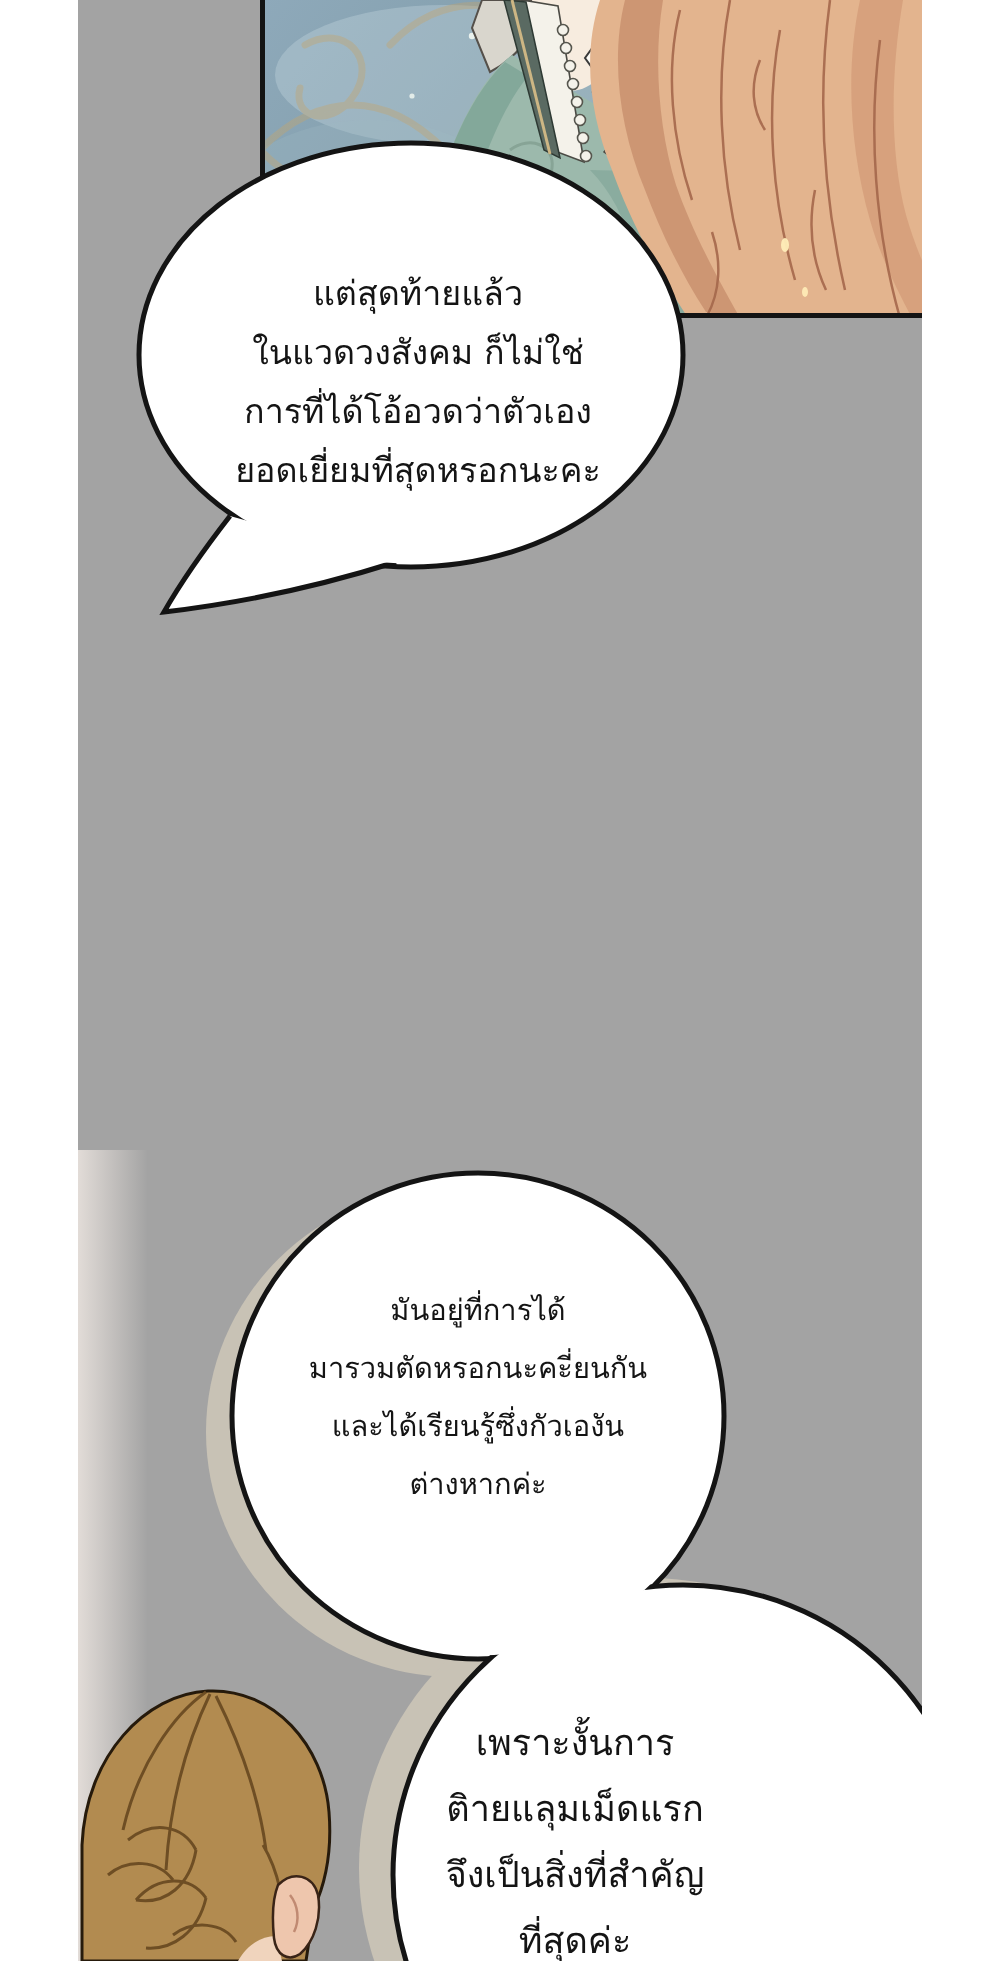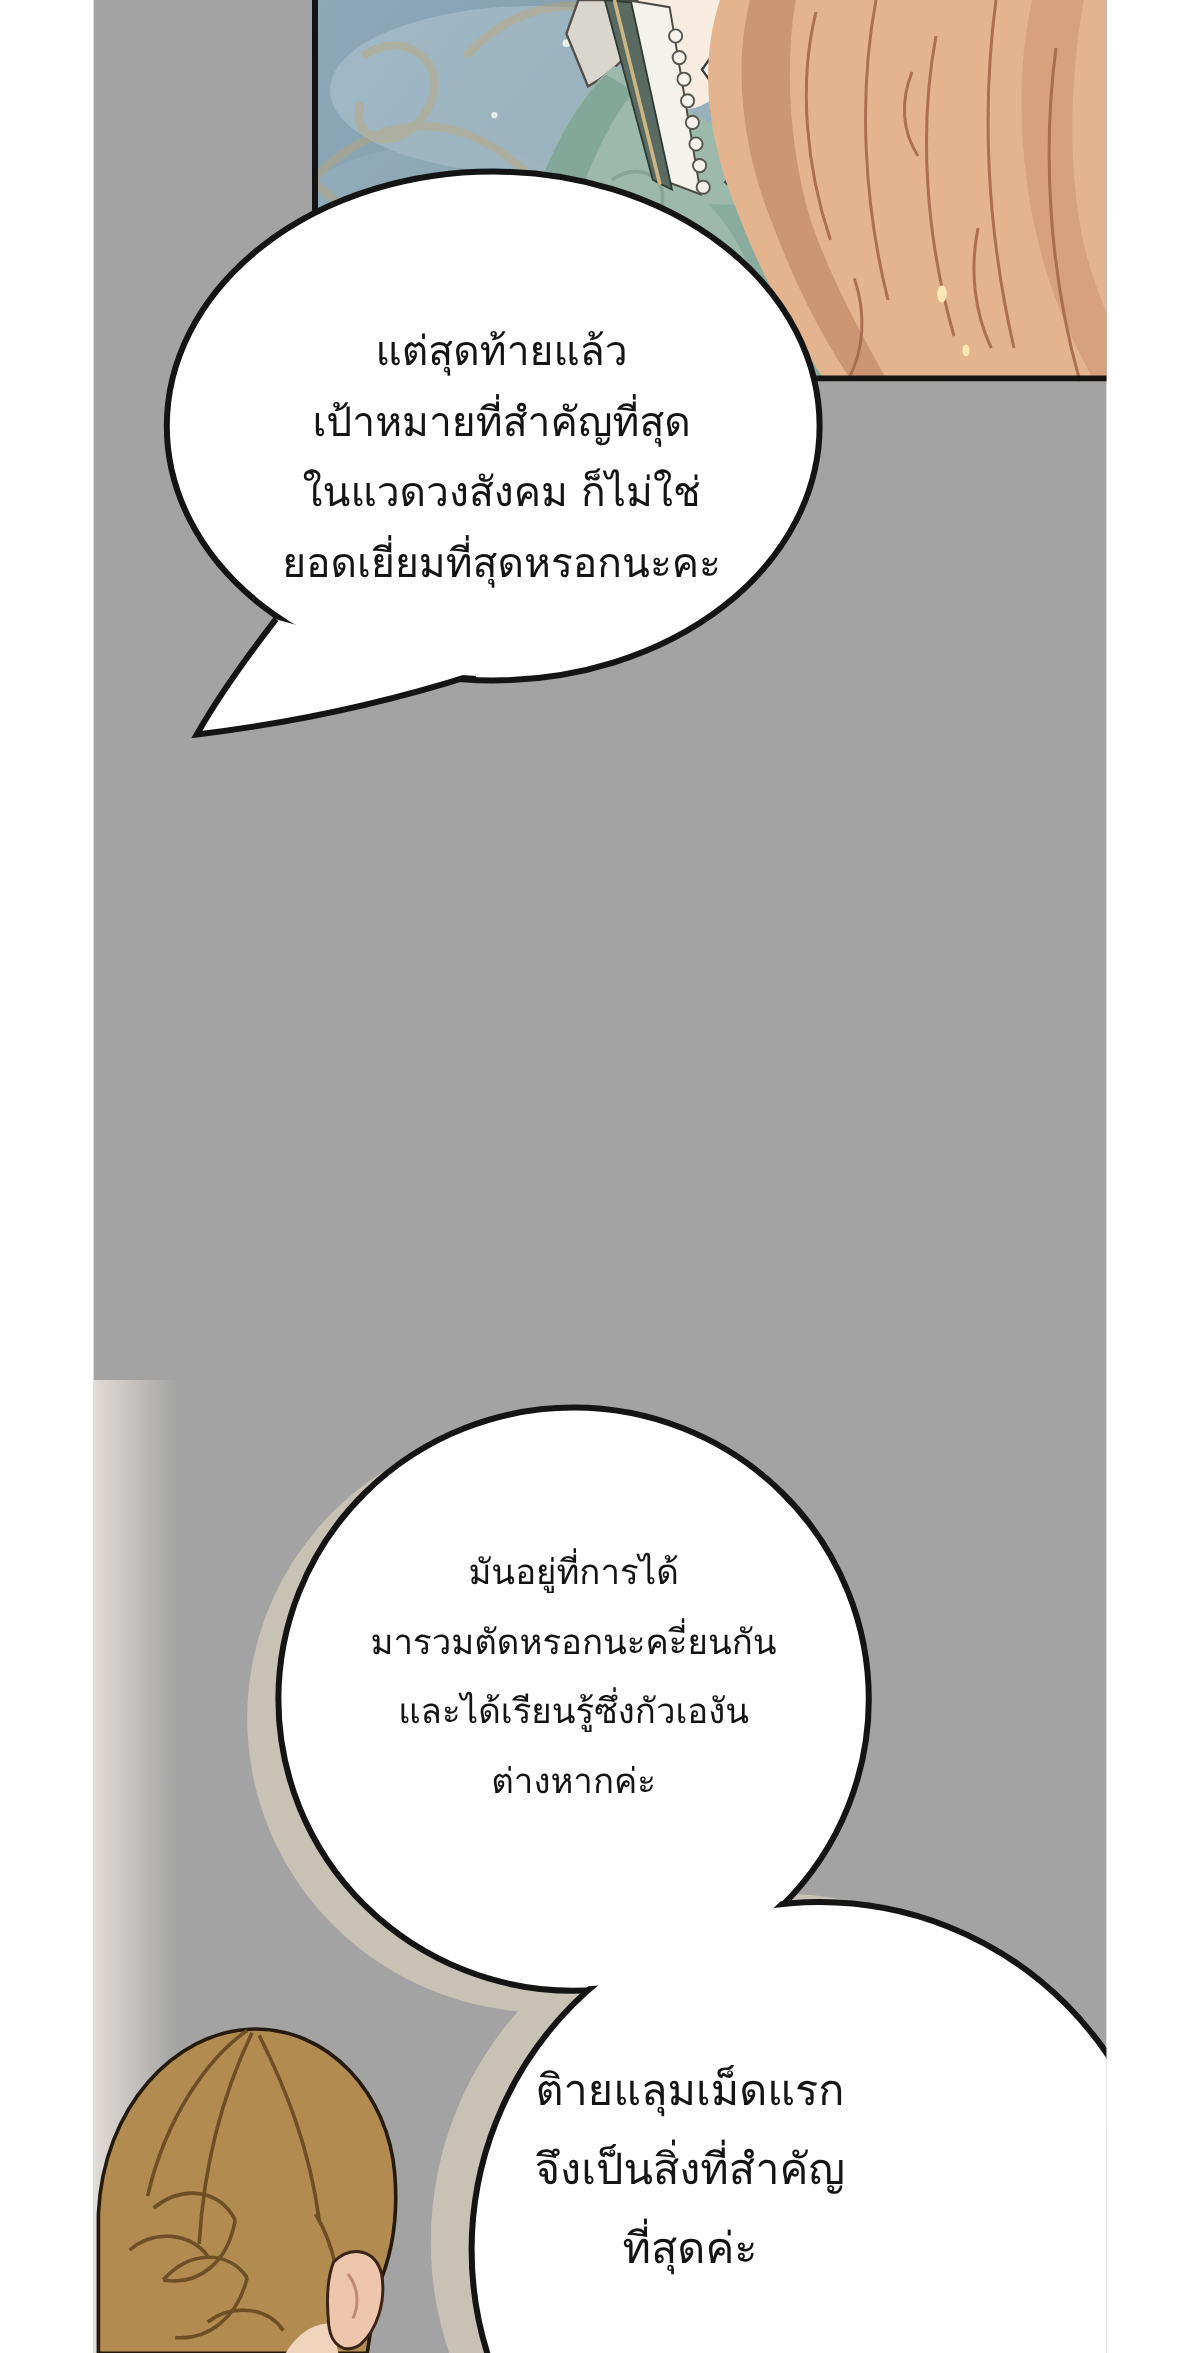--- a/index.html
+++ b/index.html
@@ -172,7 +172,6 @@
 
   <div class="bubble-text bt1">
     <span class="ln">แต่สุดท้ายแล้ว</span>
-    <span class="ln">เป้าหมายที่สำคัญที่สุด</span>
     <span class="ln">ในแวดวงสังคม ก็ไม่ใช่</span>
     <span class="ln">ยอดเยี่ยมที่สุดหรอกนะคะ</span>
   </div>

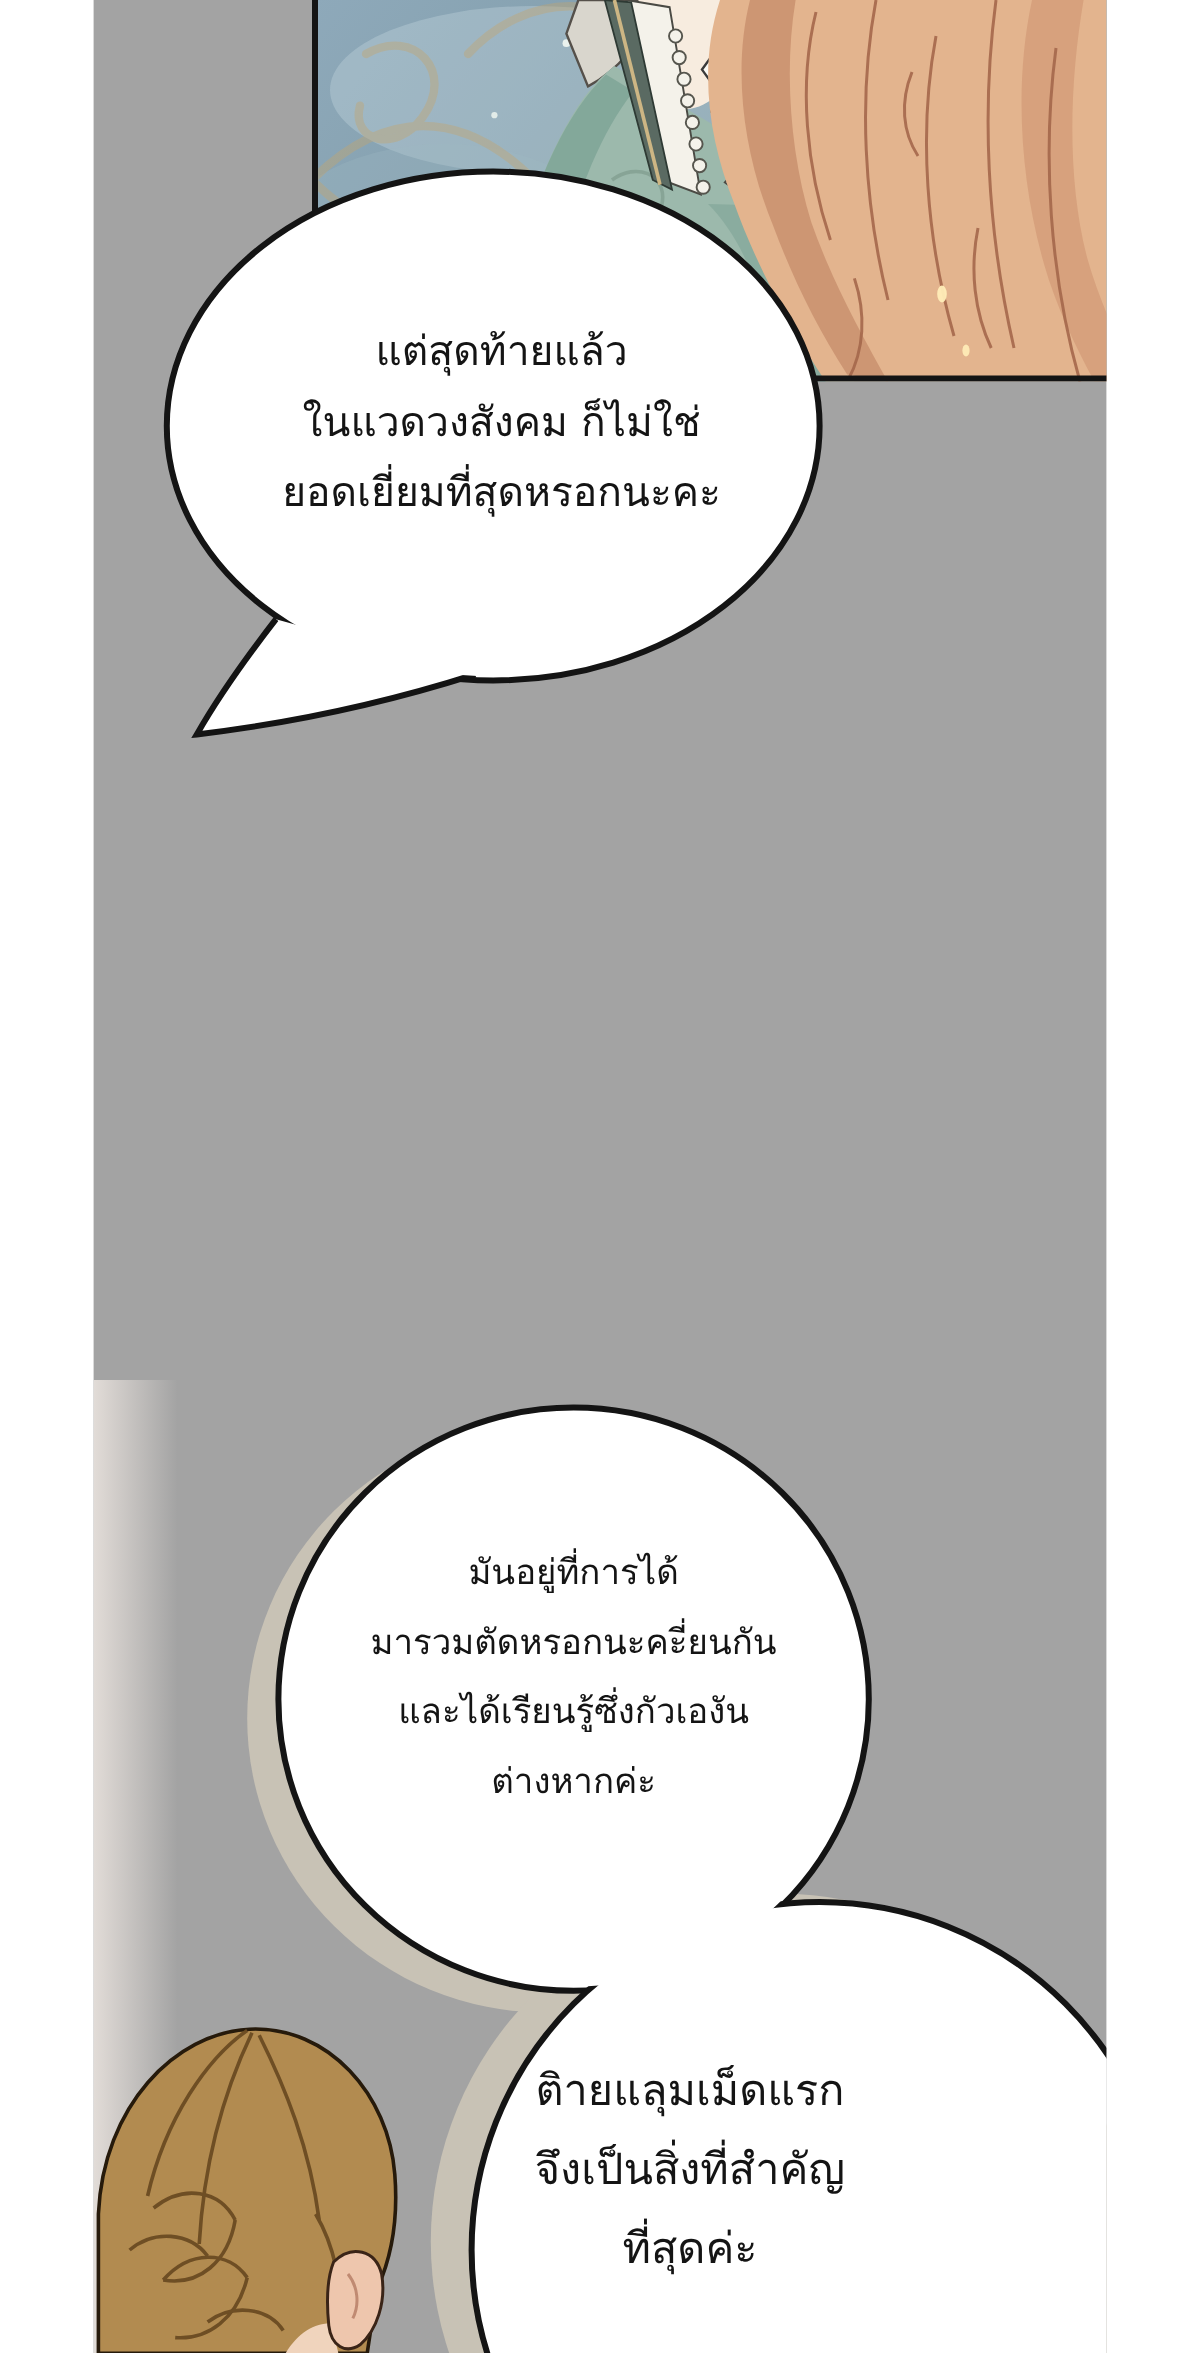--- a/index.html
+++ b/index.html
@@ -173,6 +173,7 @@
   <div class="bubble-text bt1">
     <span class="ln">แต่สุดท้ายแล้ว</span>
     <span class="ln">ในแวดวงสังคม ก็ไม่ใช่</span>
+    <span class="ln">การที่ได้โอ้อวดว่าตัวเอง</span>
     <span class="ln">ยอดเยี่ยมที่สุดหรอกนะคะ</span>
   </div>
 

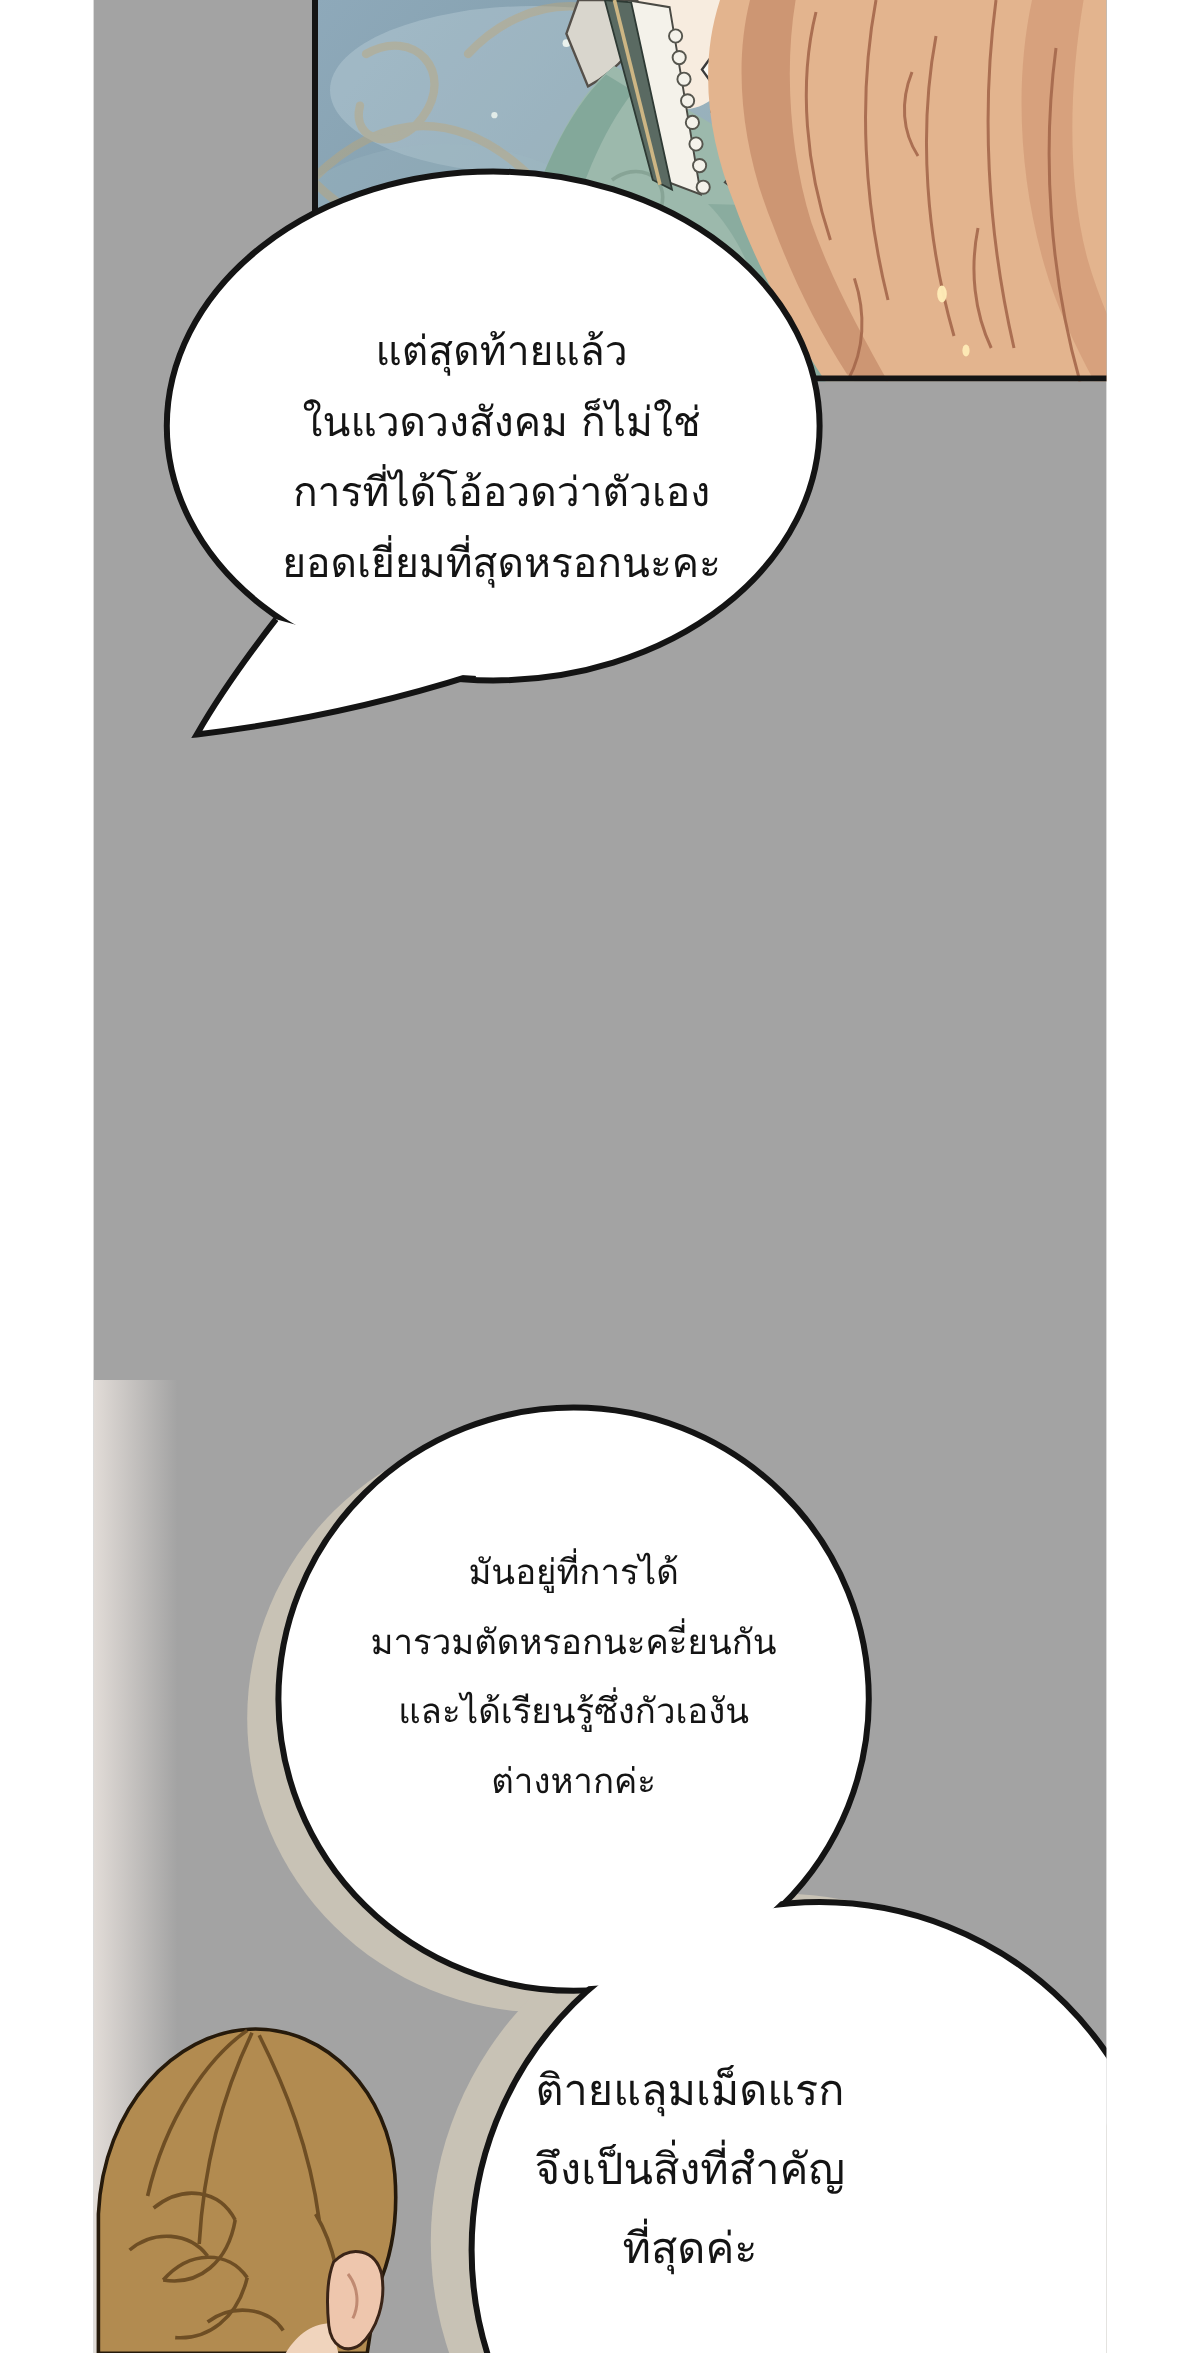--- a/index.html
+++ b/index.html
@@ -185,6 +185,7 @@
   </div>
 
   <div class="bubble-text bt3">
+    <span class="ln">เพราะงั้นการ</span>
     <span class="ln">ติายแลุมเม็ดแรก</span>
     <span class="ln">จึงเป็นสิ่งที่สำคัญ</span>
     <span class="ln">ที่สุดค่ะ</span>

